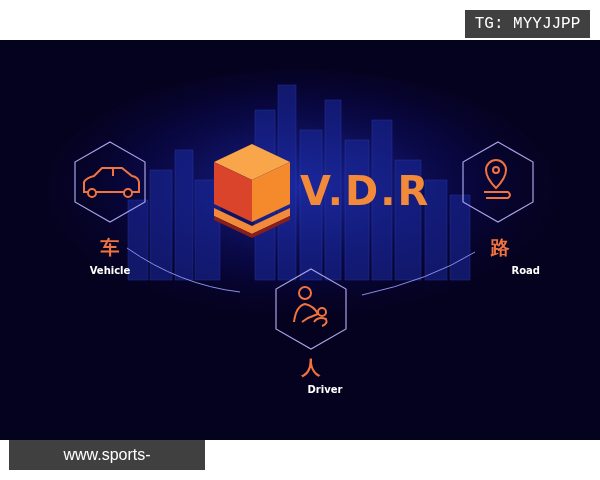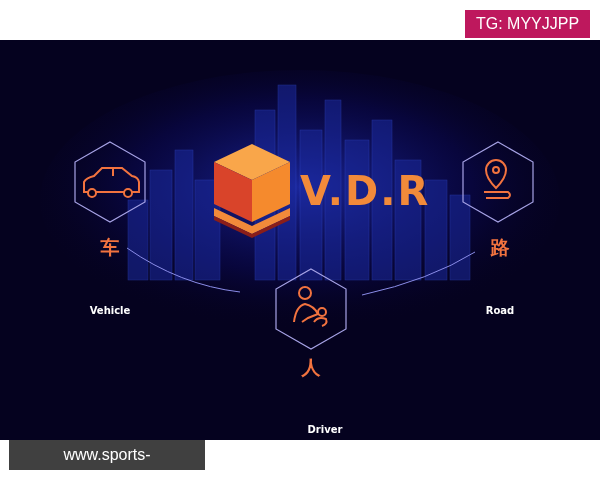--- a/index.html
+++ b/index.html
@@ -4,7 +4,7 @@
 <style>
   html, body { margin:0; padding:0; }
   body { width:600px; height:480px; background:#ffffff; position:relative; overflow:hidden; font-family:"DejaVu Sans", sans-serif; }
-  .tg-badge { position:absolute; left:465px; top:10px; width:125px; height:28px; background:#be185d; color:#ffffff; font-family:Liberation Sans, sans-serif; font-size:16px; line-height:28px; text-align:center; }
+  .tg-badge { position:absolute; left:465px; top:10px; width:125px; height:28px; background:#404040; color:#ffffff; font-family:Liberation Mono, monospace; font-size:16px; line-height:28px; text-align:center; }
   .hero { position:absolute; left:0; top:40px; width:600px; height:400px; background:#4c1d95; overflow:hidden; }
   .hero svg { position:absolute; left:0; top:0; }
   .watermark { position:absolute; right:28px; bottom:12px; color:#e8e8ee; font-size:14px; }

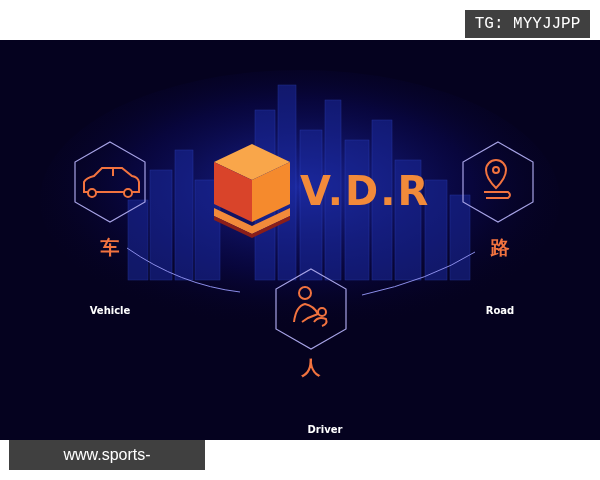--- a/index.html
+++ b/index.html
@@ -10,7 +10,7 @@
   .watermark { position:absolute; right:28px; bottom:12px; color:#e8e8ee; font-size:14px; }
   .url-badge { position:absolute; left:9px; top:440px; width:196px; height:30px; background:#404040; color:#ffffff; font-family:"Liberation Sans", sans-serif; font-size:16px; line-height:30px; text-align:center; }
   .label-cn { position:absolute; color:#f2733f; font-size:19px; font-weight:bold; text-align:center; width:80px; }
-  .label-en { position:absolute; color:#ffffff; font-size:10px; font-weight:bold; text-align:center; width:80px;margin-top:40px; }
+  .label-en { position:absolute; color:#ffffff; font-size:10px; font-weight:bold; text-align:center; width:80px; }
   .vdr-title { position:absolute; left:300px; top:128px; color:#f28a3a; font-size:40px; font-weight:bold; letter-spacing:2px; font-family:"DejaVu Sans", sans-serif; }
   .vdr-sub { position:absolute; left:299px; top:178px; color:#f28a3a; font-size:16px; font-weight:bold; letter-spacing:1px; }
 </style>

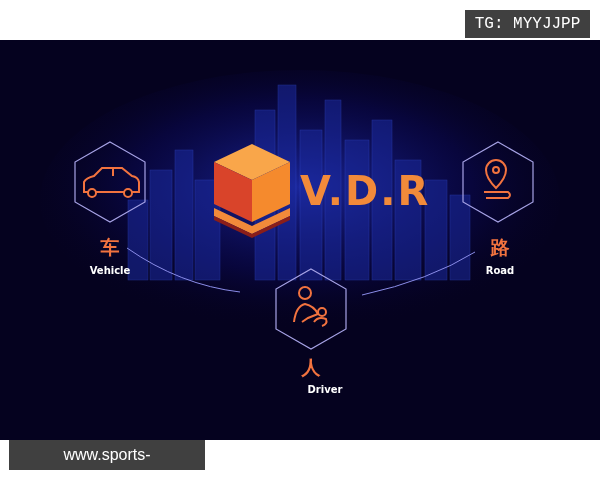--- a/index.html
+++ b/index.html
@@ -94,7 +94,7 @@
   <div class="label-en" style="left:70px; top:225px;">Vehicle</div>
 
   <div class="label-cn" style="left:460px; top:195px;">路</div>
-  <div class="label-en" style="left:460px; top:225px;">Road</div>
+  <div class="label-en" style="left:460px; top:225px;text-align:right;">Road</div>
 
   <div class="label-cn" style="left:271px; top:315px;">人</div>
   <div class="label-en" style="left:285px; top:344px;">Driver</div>

